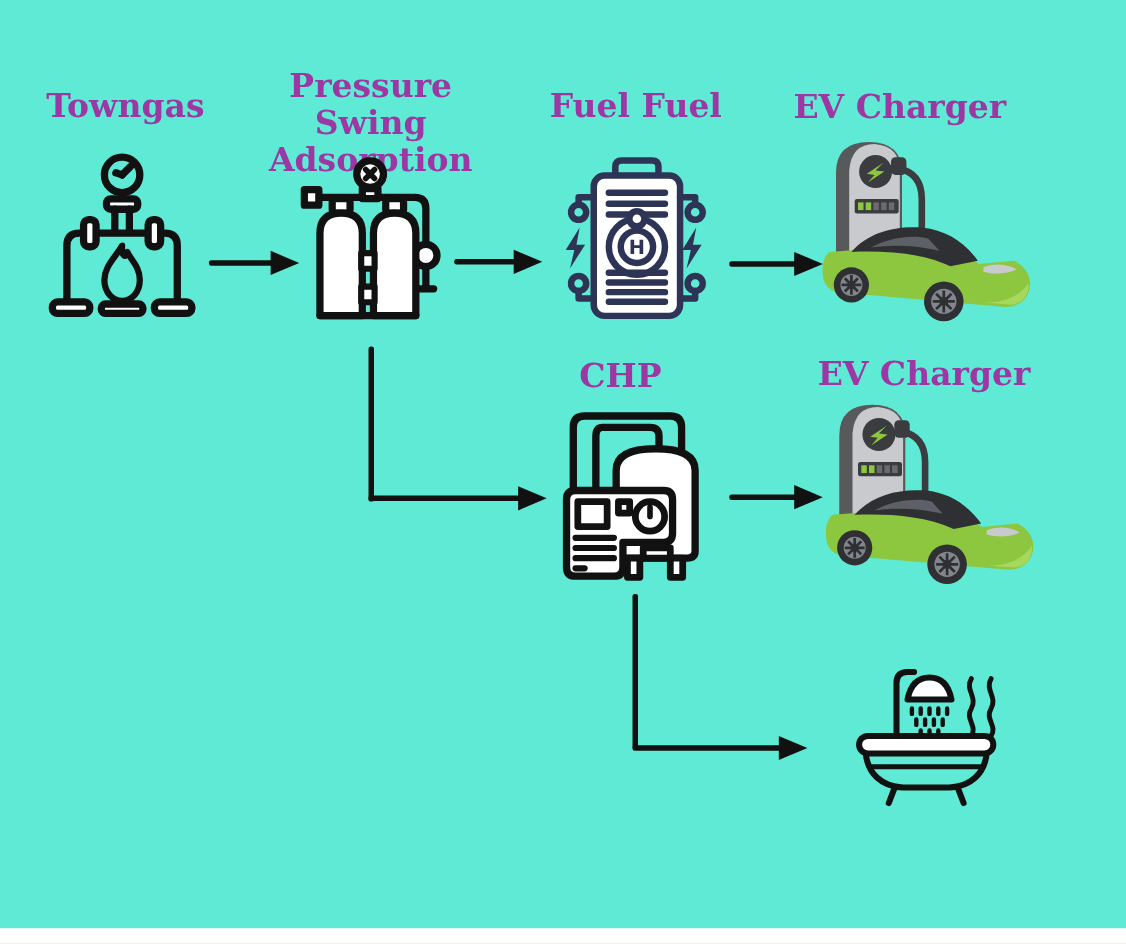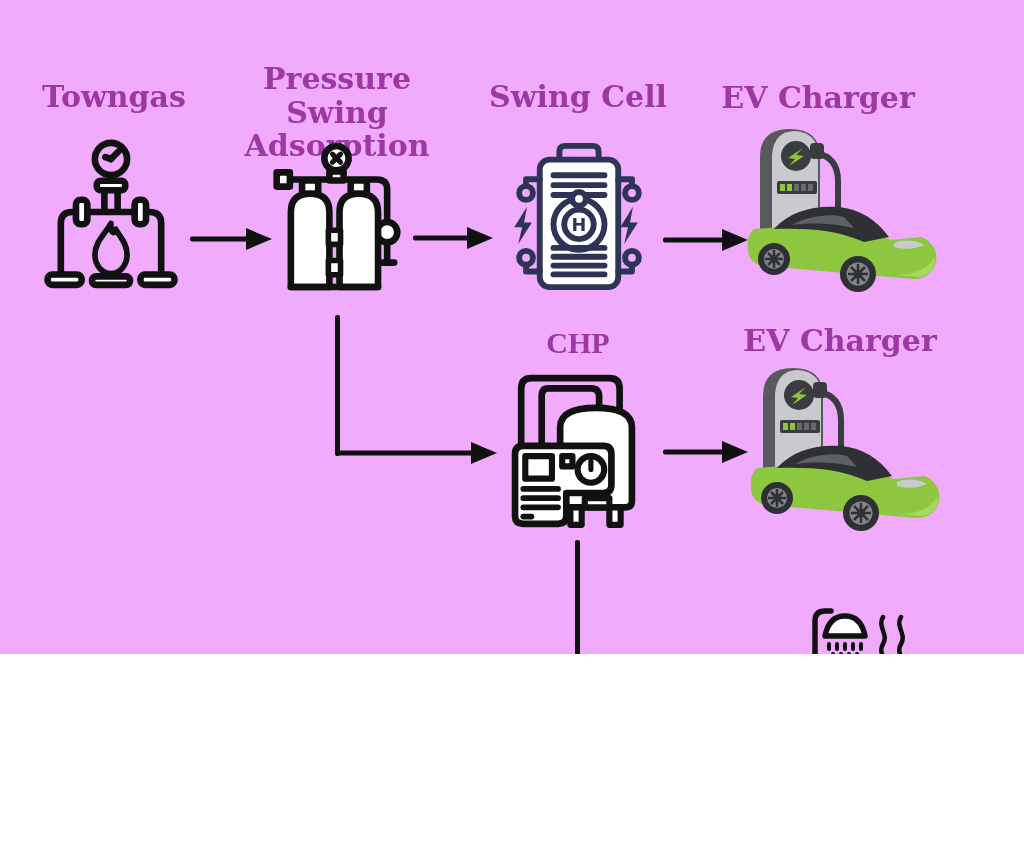--- a/index.html
+++ b/index.html
@@ -5,8 +5,8 @@
   html,body{margin:0;padding:0;background:#ffffff;}
   .canvas{
     position:relative;
-    width:1024px;height:654px;
-    background:#f0abfc;
+    width:1024px;height:844px;
+    background:#5eead4;
     font-family:"DejaVu Serif","Liberation Serif",serif;
     overflow:hidden;
   }

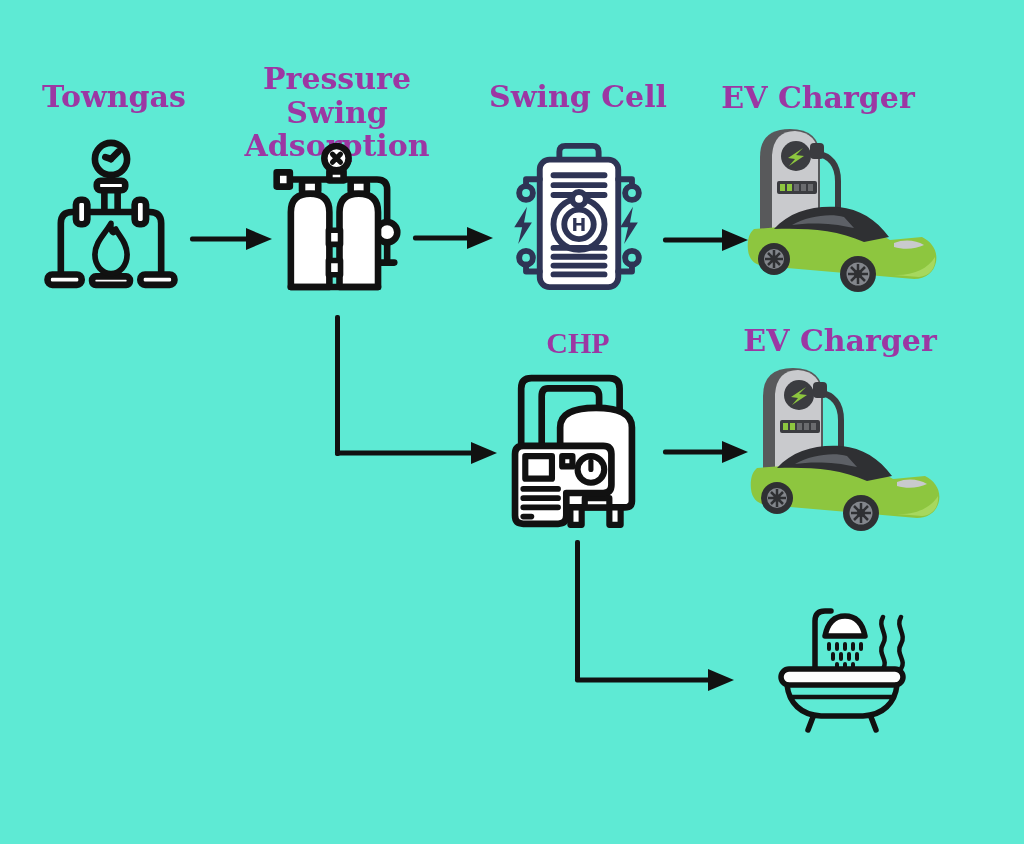--- a/index.html
+++ b/index.html
@@ -93,7 +93,7 @@
 
   <div class="node-label" style="left:212px;top:62px;width:250px;">Pressure Swing Adsorption</div>
 
-  <div class="node-label" style="left:478px;top:80px;width:200px;">Swing Cell</div>
+  <div class="node-label" style="left:478px;top:80px;width:200px;">Fuel Fuel</div>
 
   <div class="node-label" style="left:718px;top:81px;width:200px;">EV Charger</div>
 

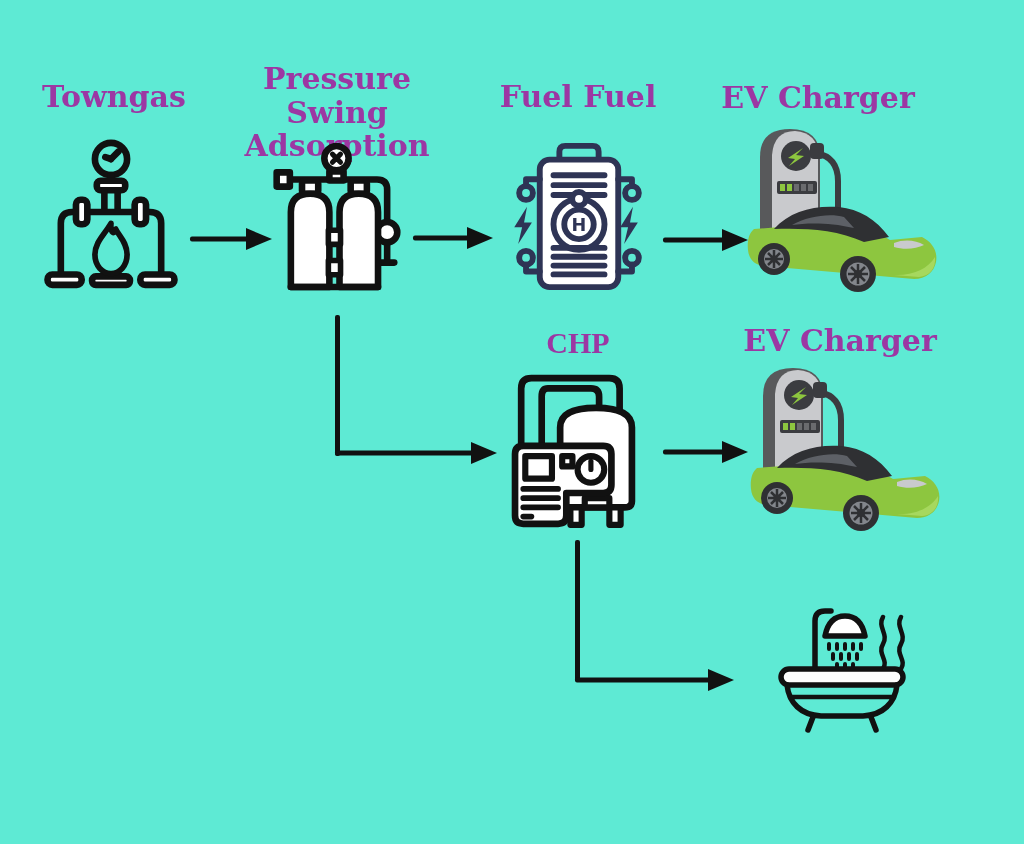--- a/index.html
+++ b/index.html
@@ -180,7 +180,7 @@
       <div class="head"></div>
   </div>
 
-  <div class="node-label" style="left:478px;top:326px;width:200px;font-family:Liberation Serif, serif;">CHP</div>
+  <div class="node-label" style="left:464px;top:326px;width:200px;">CHP</div>
   <div class="node-label" style="left:740px;top:324px;width:200px;">EV Charger</div>
 
   <svg class="icon" style="left:502px;top:370px;" width="145" height="162" viewBox="0 0 140 158">

